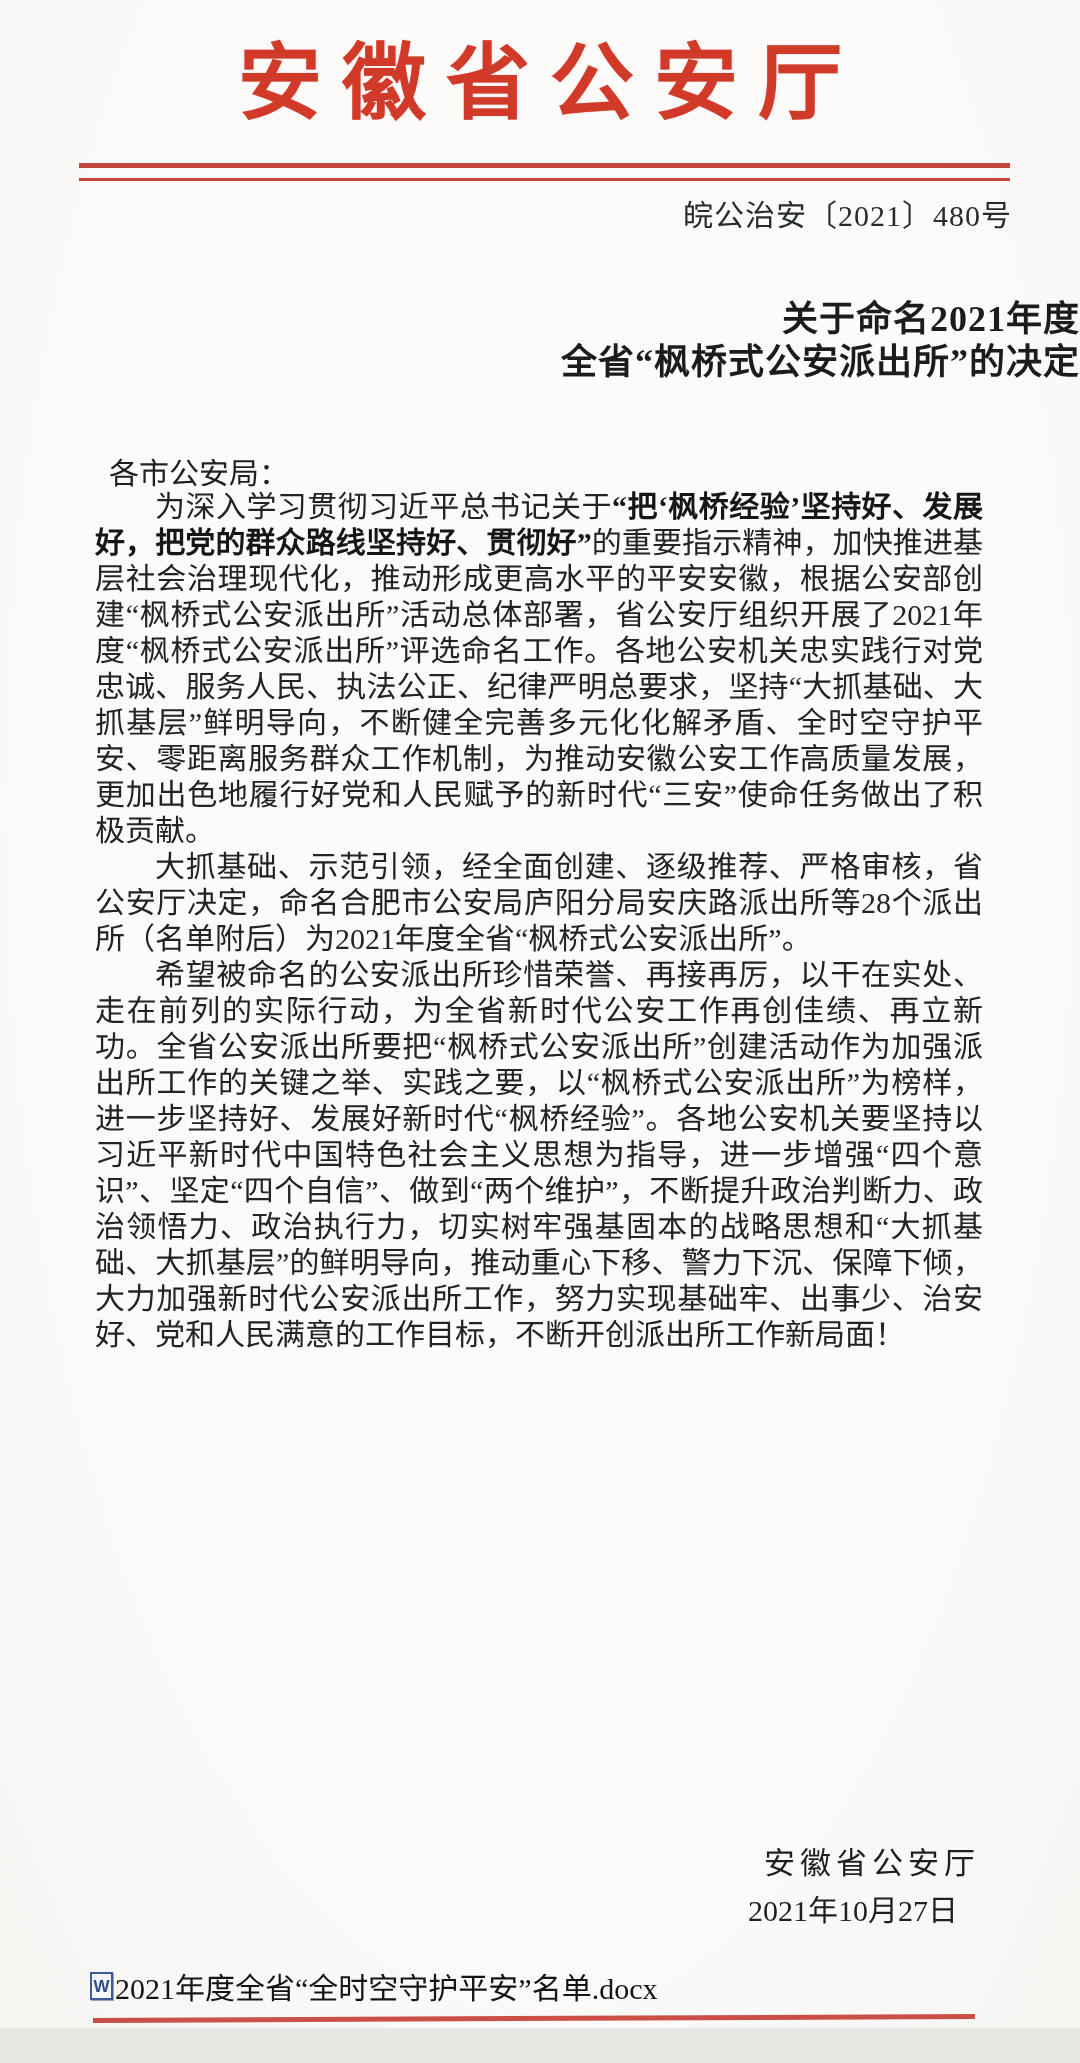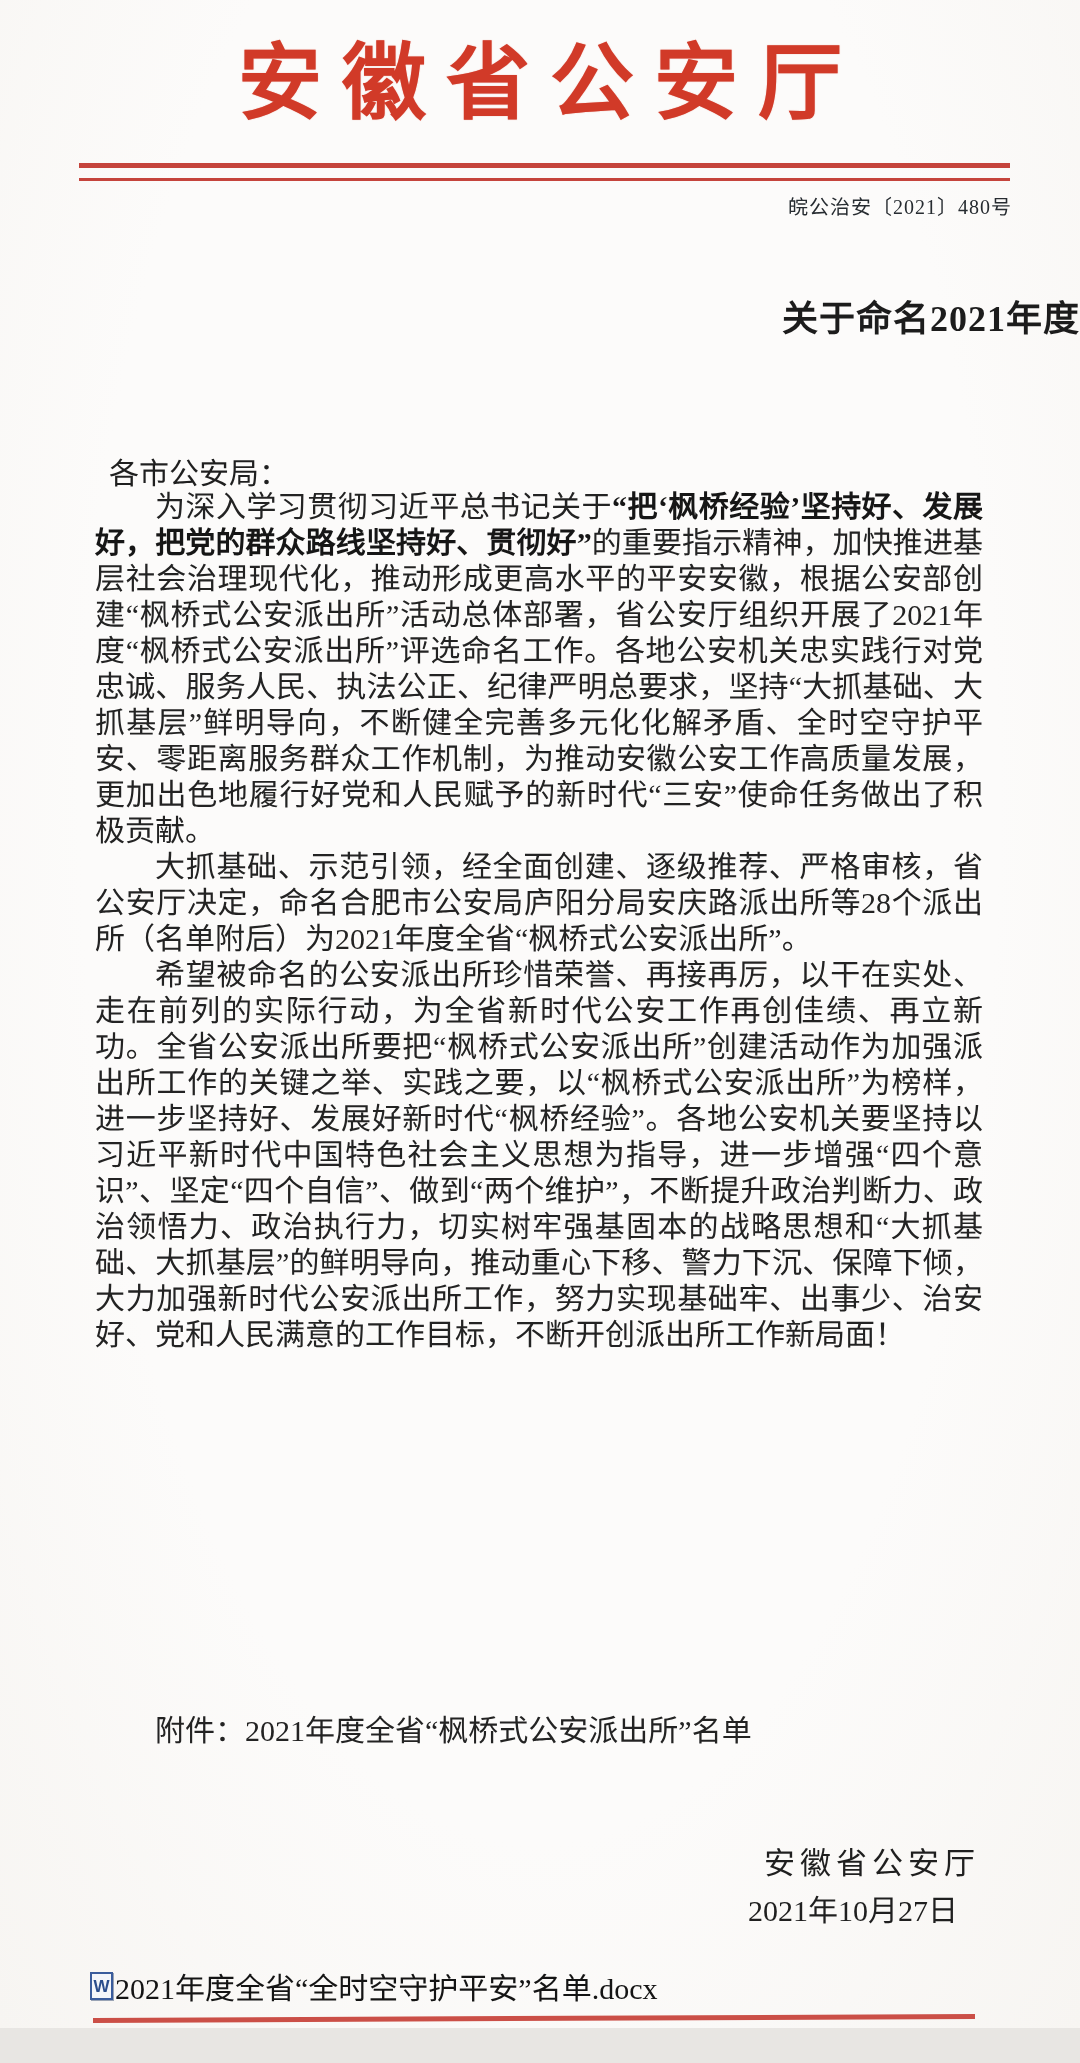--- a/index.html
+++ b/index.html
@@ -46,7 +46,7 @@
     position: absolute;
     top: 191px;
     right: 68px;
-    font-size: 20px;
+    font-size: 30px;
     color: #272c31;
     letter-spacing: 1px;
     white-space: nowrap;

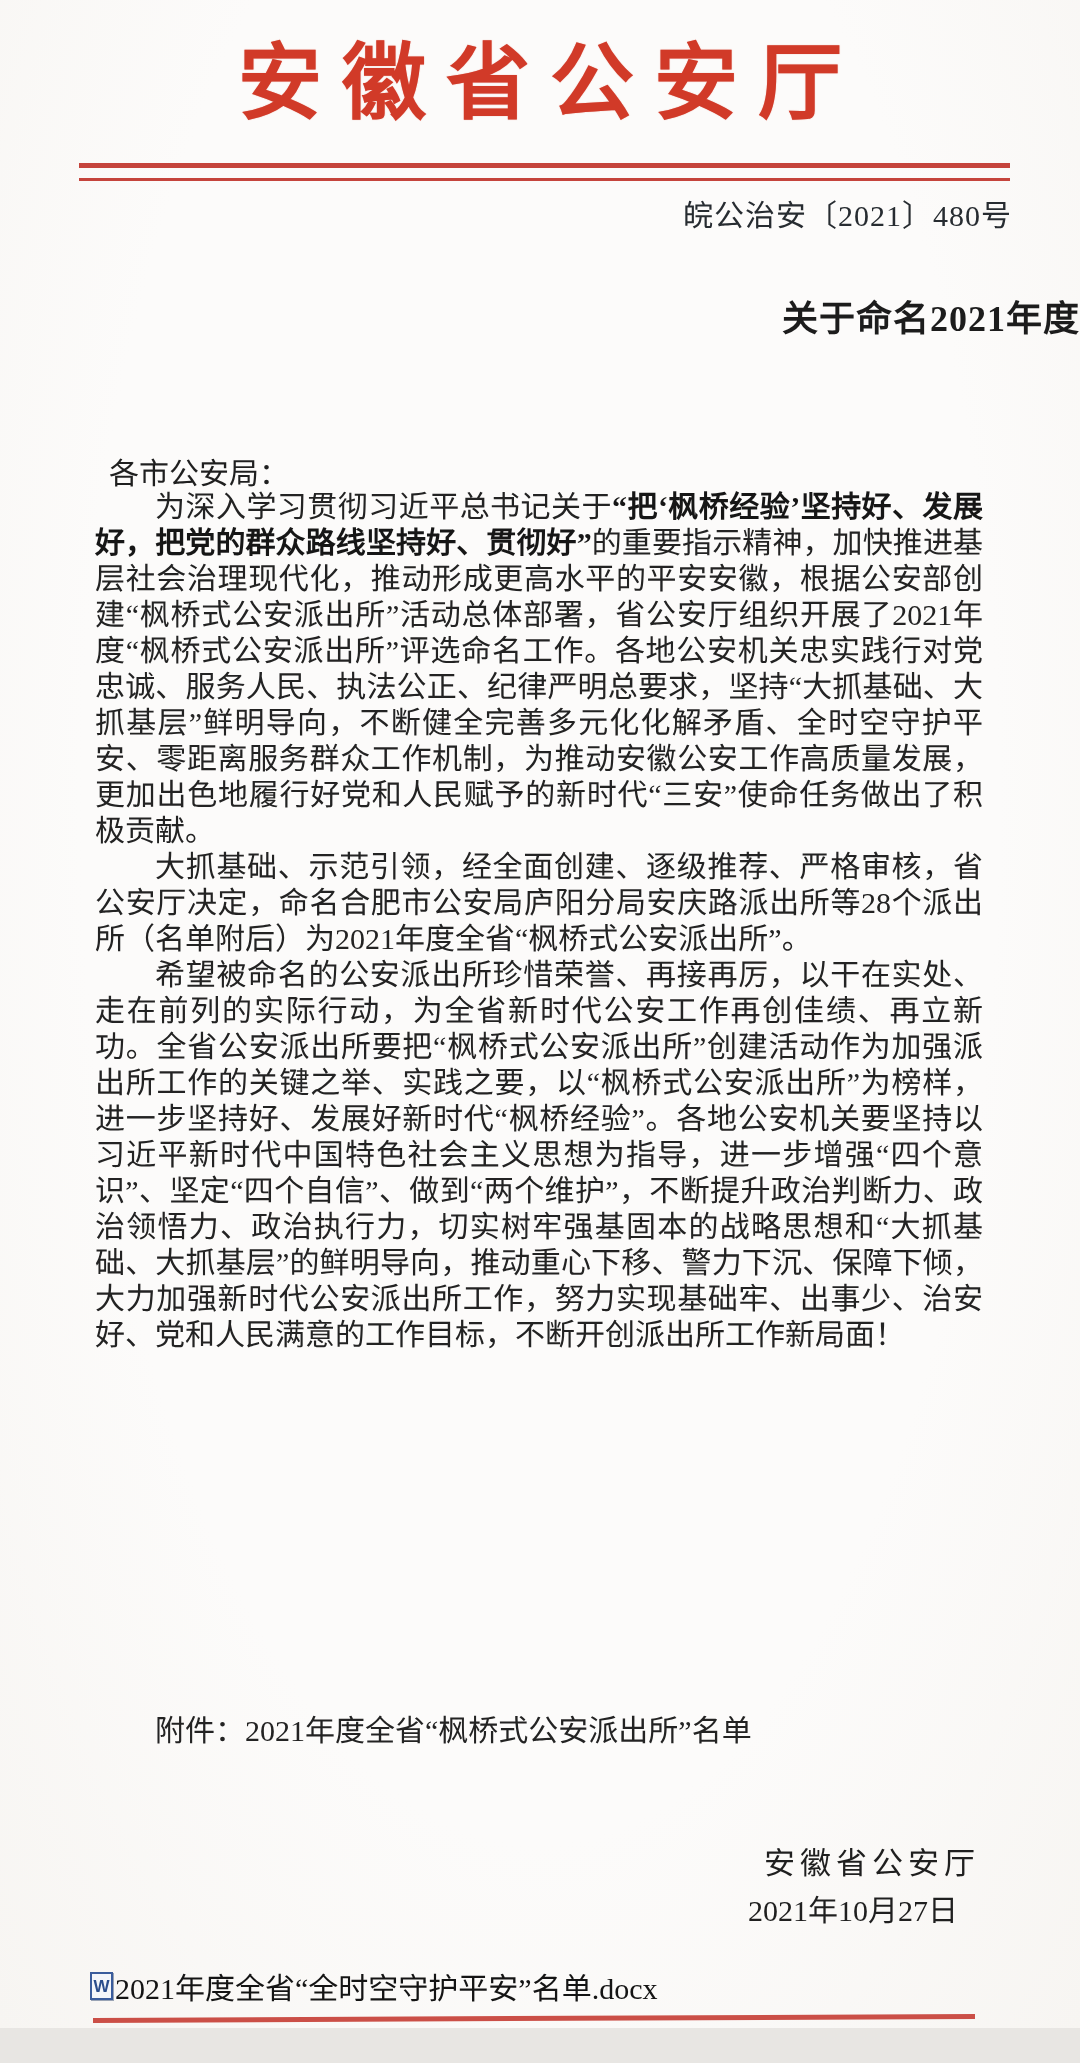--- a/index.html
+++ b/index.html
@@ -165,6 +165,7 @@
 
   <div class="doc-title">
     <div>关于命名2021年度</div>
+    <div>全省“枫桥式公安派出所”的决定</div>
   </div>
 
   <div class="salutation">各市公安局：</div>

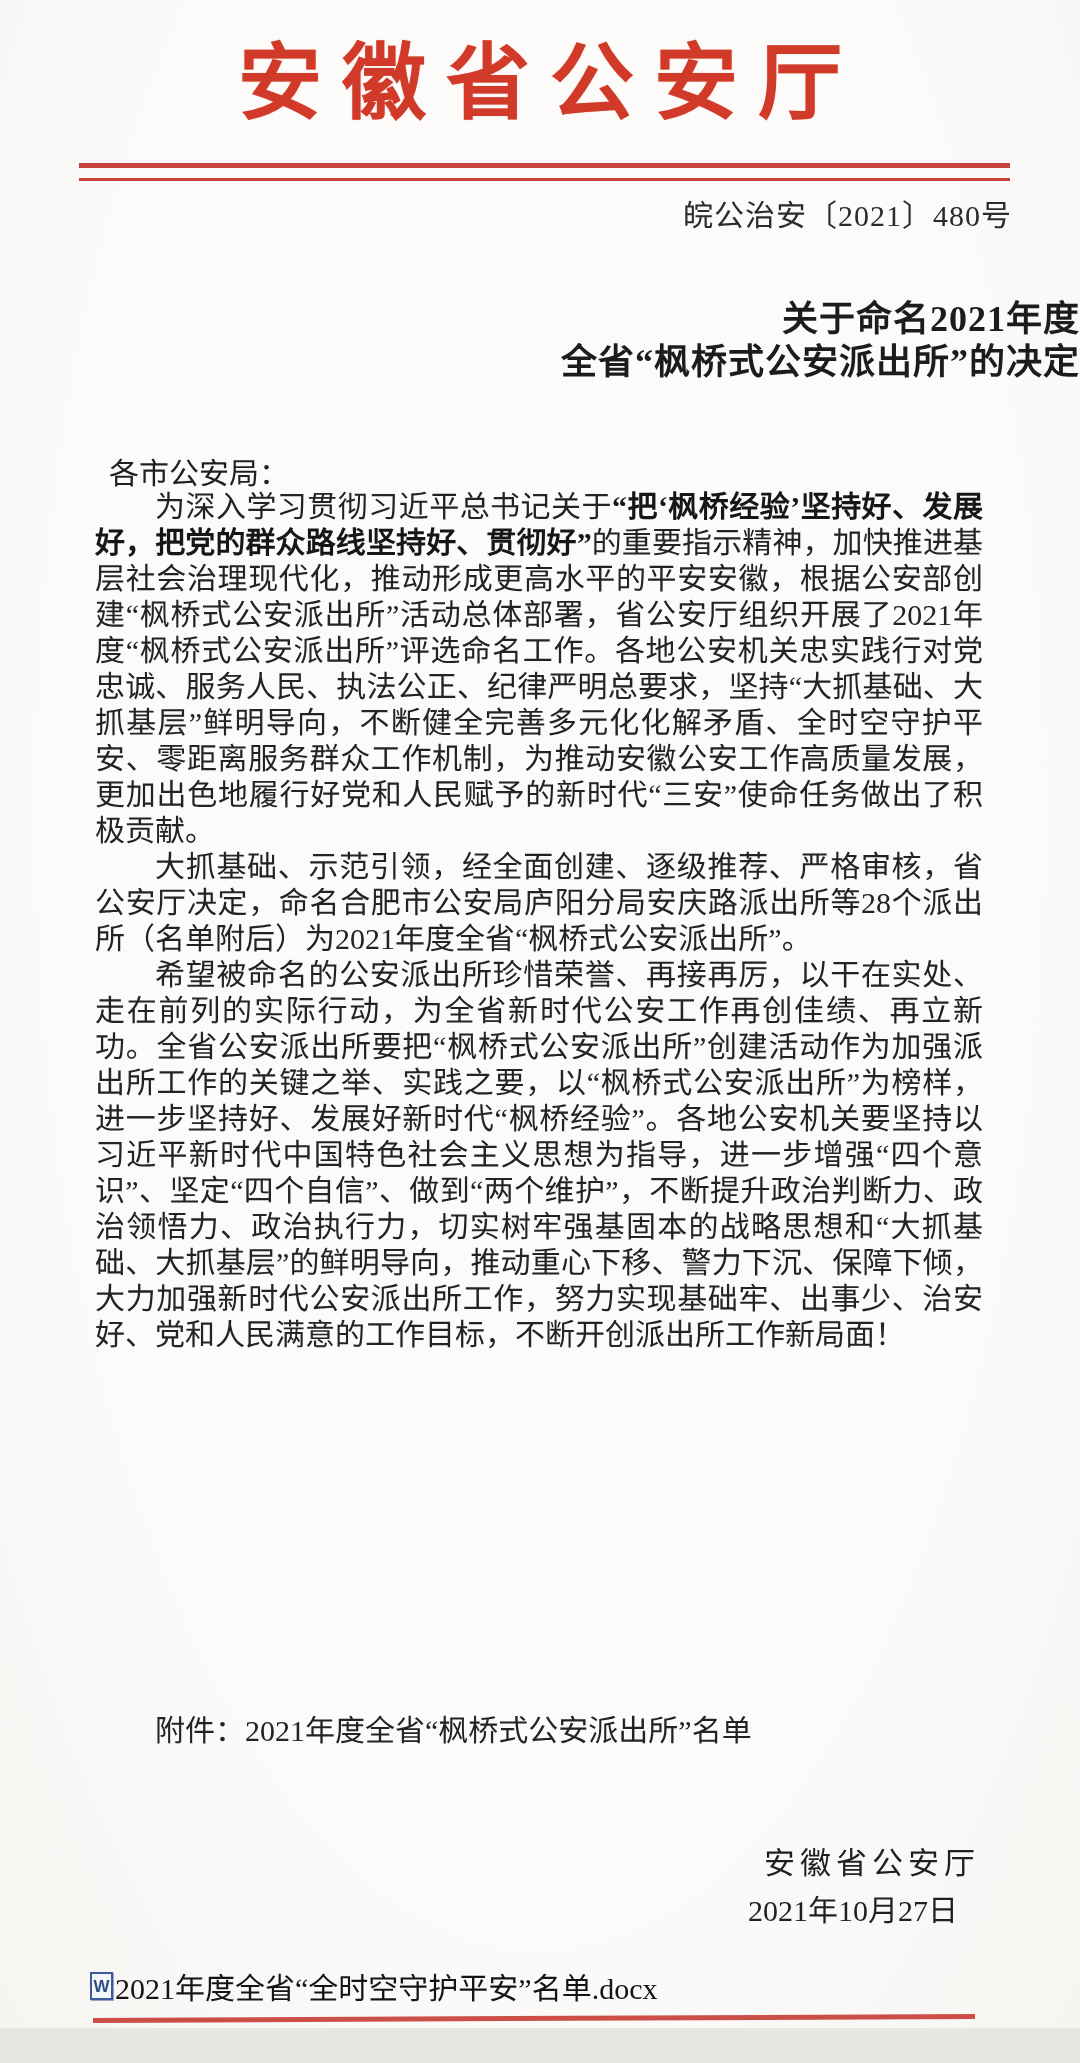--- a/index.html
+++ b/index.html
@@ -176,7 +176,6 @@
     <p>希望被命名的公安派出所珍惜荣誉、再接再厉，以干在实处、走在前列的实际行动，为全省新时代公安工作再创佳绩、再立新功。全省公安派出所要把“枫桥式公安派出所”创建活动作为加强派出所工作的关键之举、实践之要，以“枫桥式公安派出所”为榜样，进一步坚持好、发展好新时代“枫桥经验”。各地公安机关要坚持以习近平新时代中国特色社会主义思想为指导，进一步增强“四个意识”、坚定“四个自信”、做到“两个维护”，不断提升政治判断力、政治领悟力、政治执行力，切实树牢强基固本的战略思想和“大抓基础、大抓基层”的鲜明导向，推动重心下移、警力下沉、保障下倾，大力加强新时代公安派出所工作，努力实现基础牢、出事少、治安好、党和人民满意的工作目标，不断开创派出所工作新局面！</p>
   </div>
 
-  <div class="attachment-note">附件：2021年度全省“枫桥式公安派出所”名单</div>
 
   <div class="issuer">安徽省公安厅</div>
   <div class="sig-date">2021年10月27日</div>

